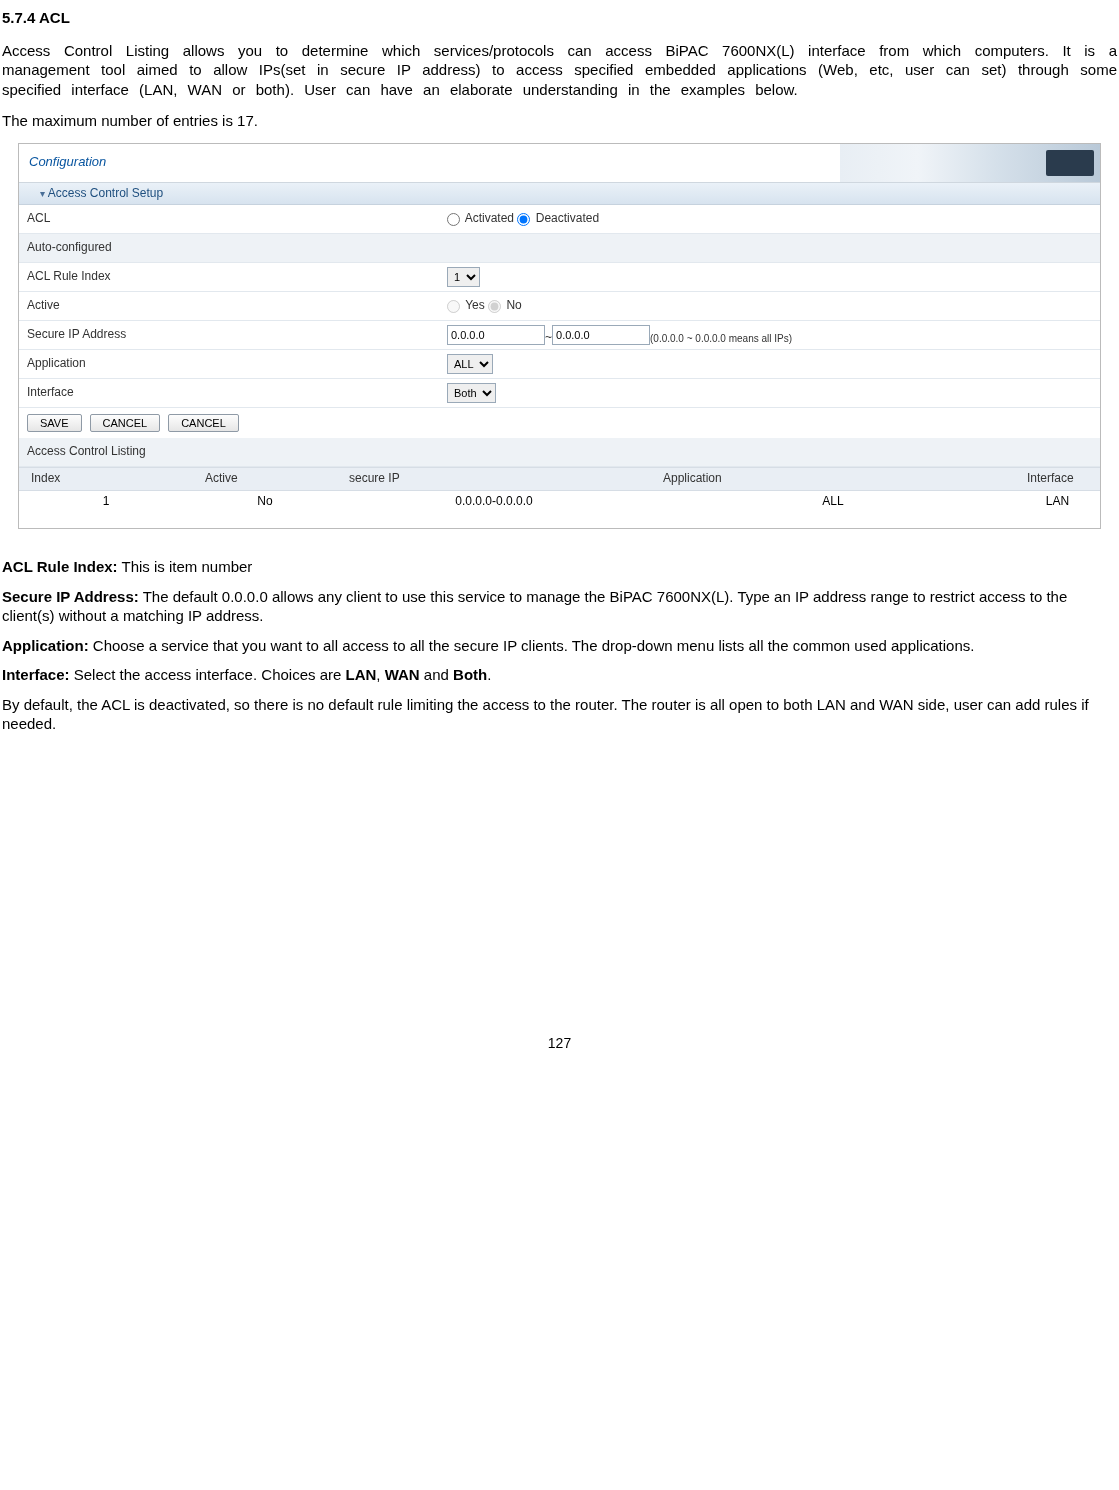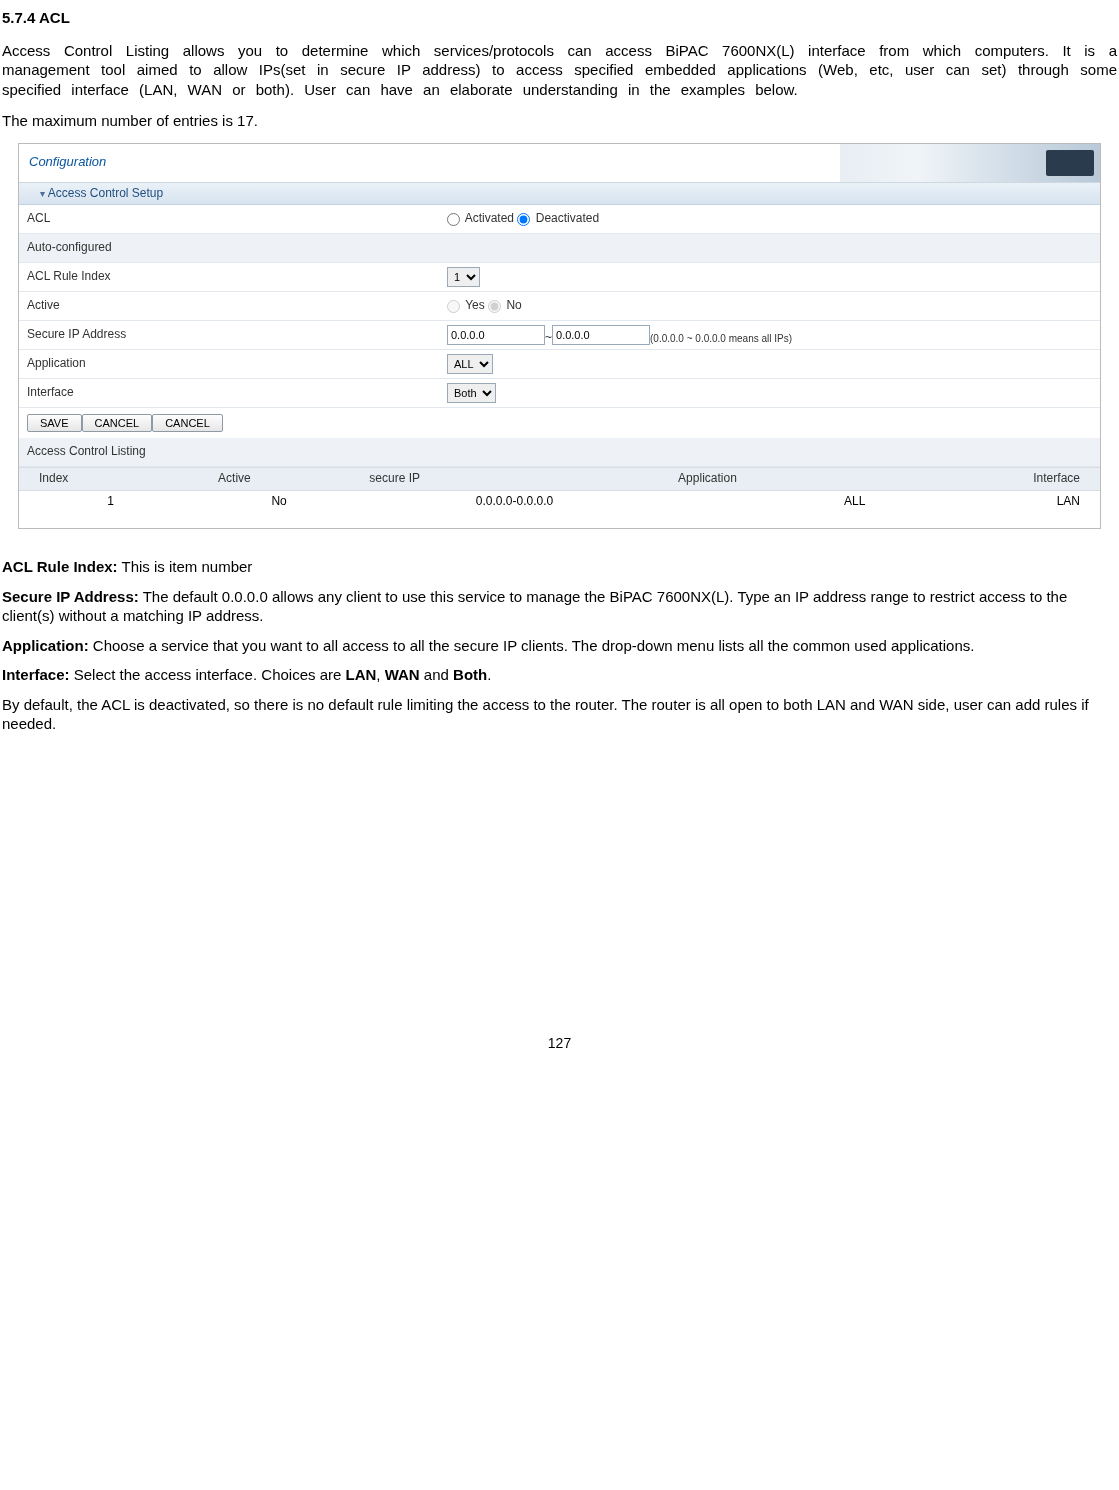--- a/index.html
+++ b/index.html
@@ -65,7 +65,7 @@
   select {
     font-size: 11px; border:1px solid #9aa9b8; height:20px; padding:0 2px;
   }
-  .btn-row { padding:6px 8px; display:flex; gap:0; }
+  .btn-row { padding:6px 8px; display:flex; gap:8px; }
   button.form-btn {
     font-size:11px; padding:2px 12px; border:1px solid #8f9aa6;
     background: linear-gradient(#fdfdfd,#e6e6e6); border-radius:2px;

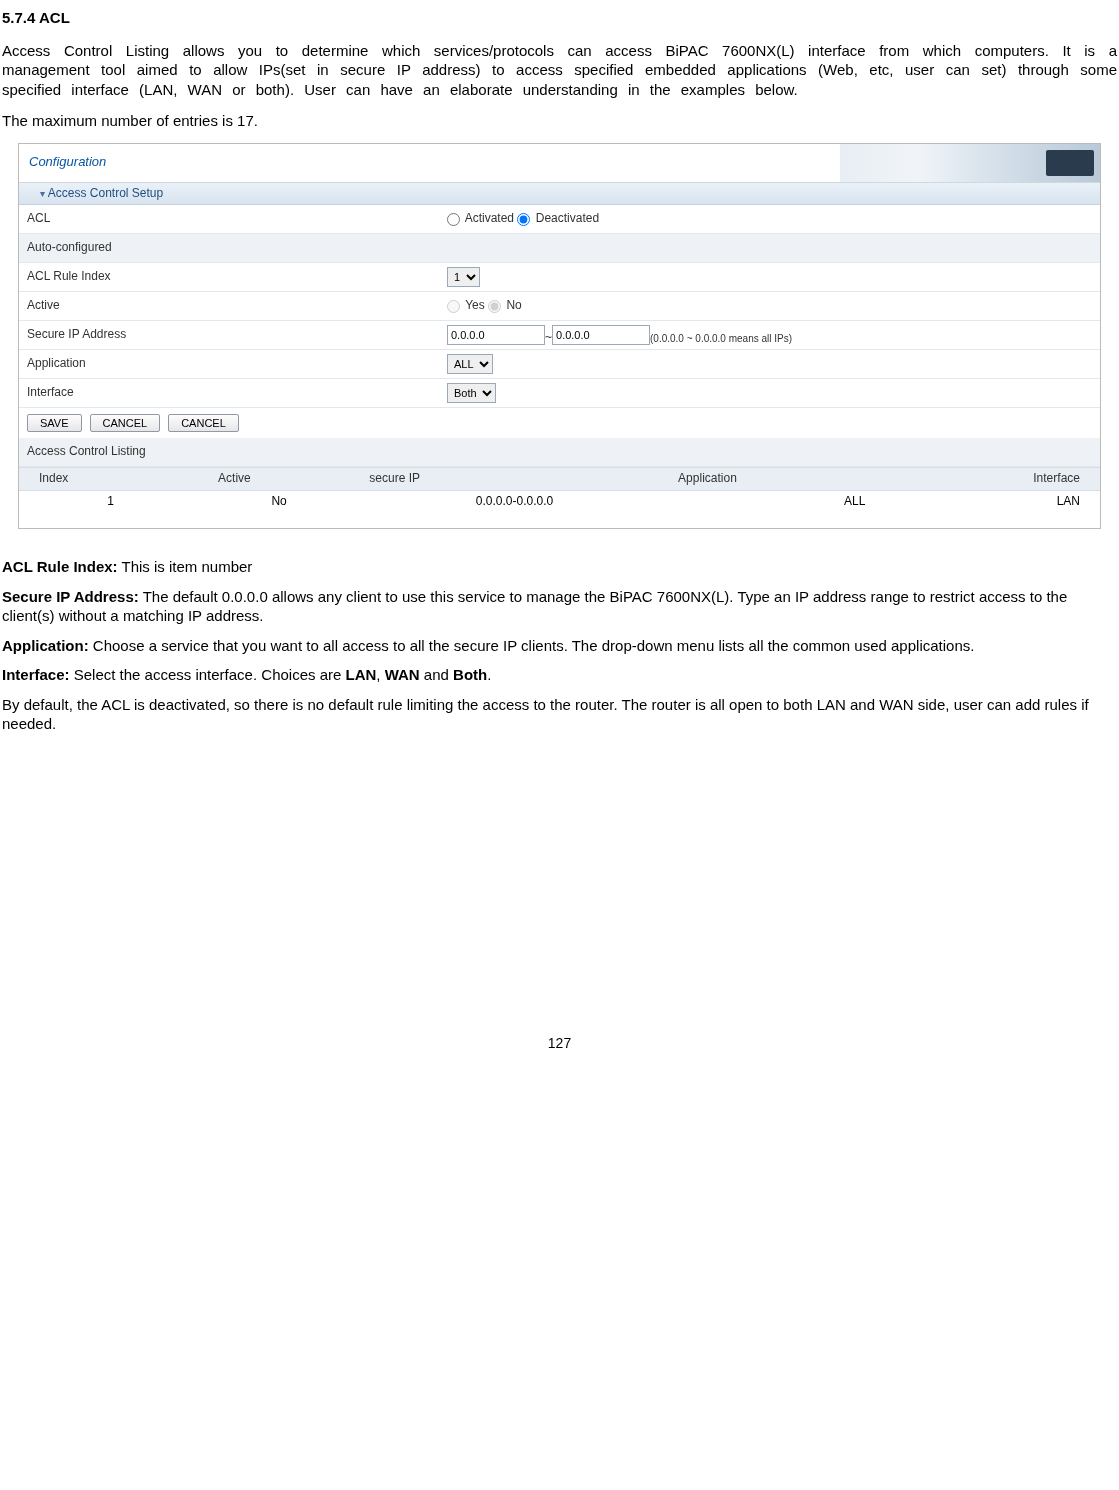--- a/index.html
+++ b/index.html
@@ -74,7 +74,7 @@
     display:flex; background:#e9eef4; border-top:1px solid #d6dde5;
     border-bottom:1px solid #d6dde5; font-size:12px; color:#333;
   }
-  .table-hdr > div, .table-row > div { padding:3px 20px; }
+  .table-hdr > div, .table-row > div { padding:3px 12px; }
   .c-idx{ width:150px; text-align:left;}
   .c-act{ width:120px; text-align:left;}
   .c-ip { width:290px; text-align:left;}

